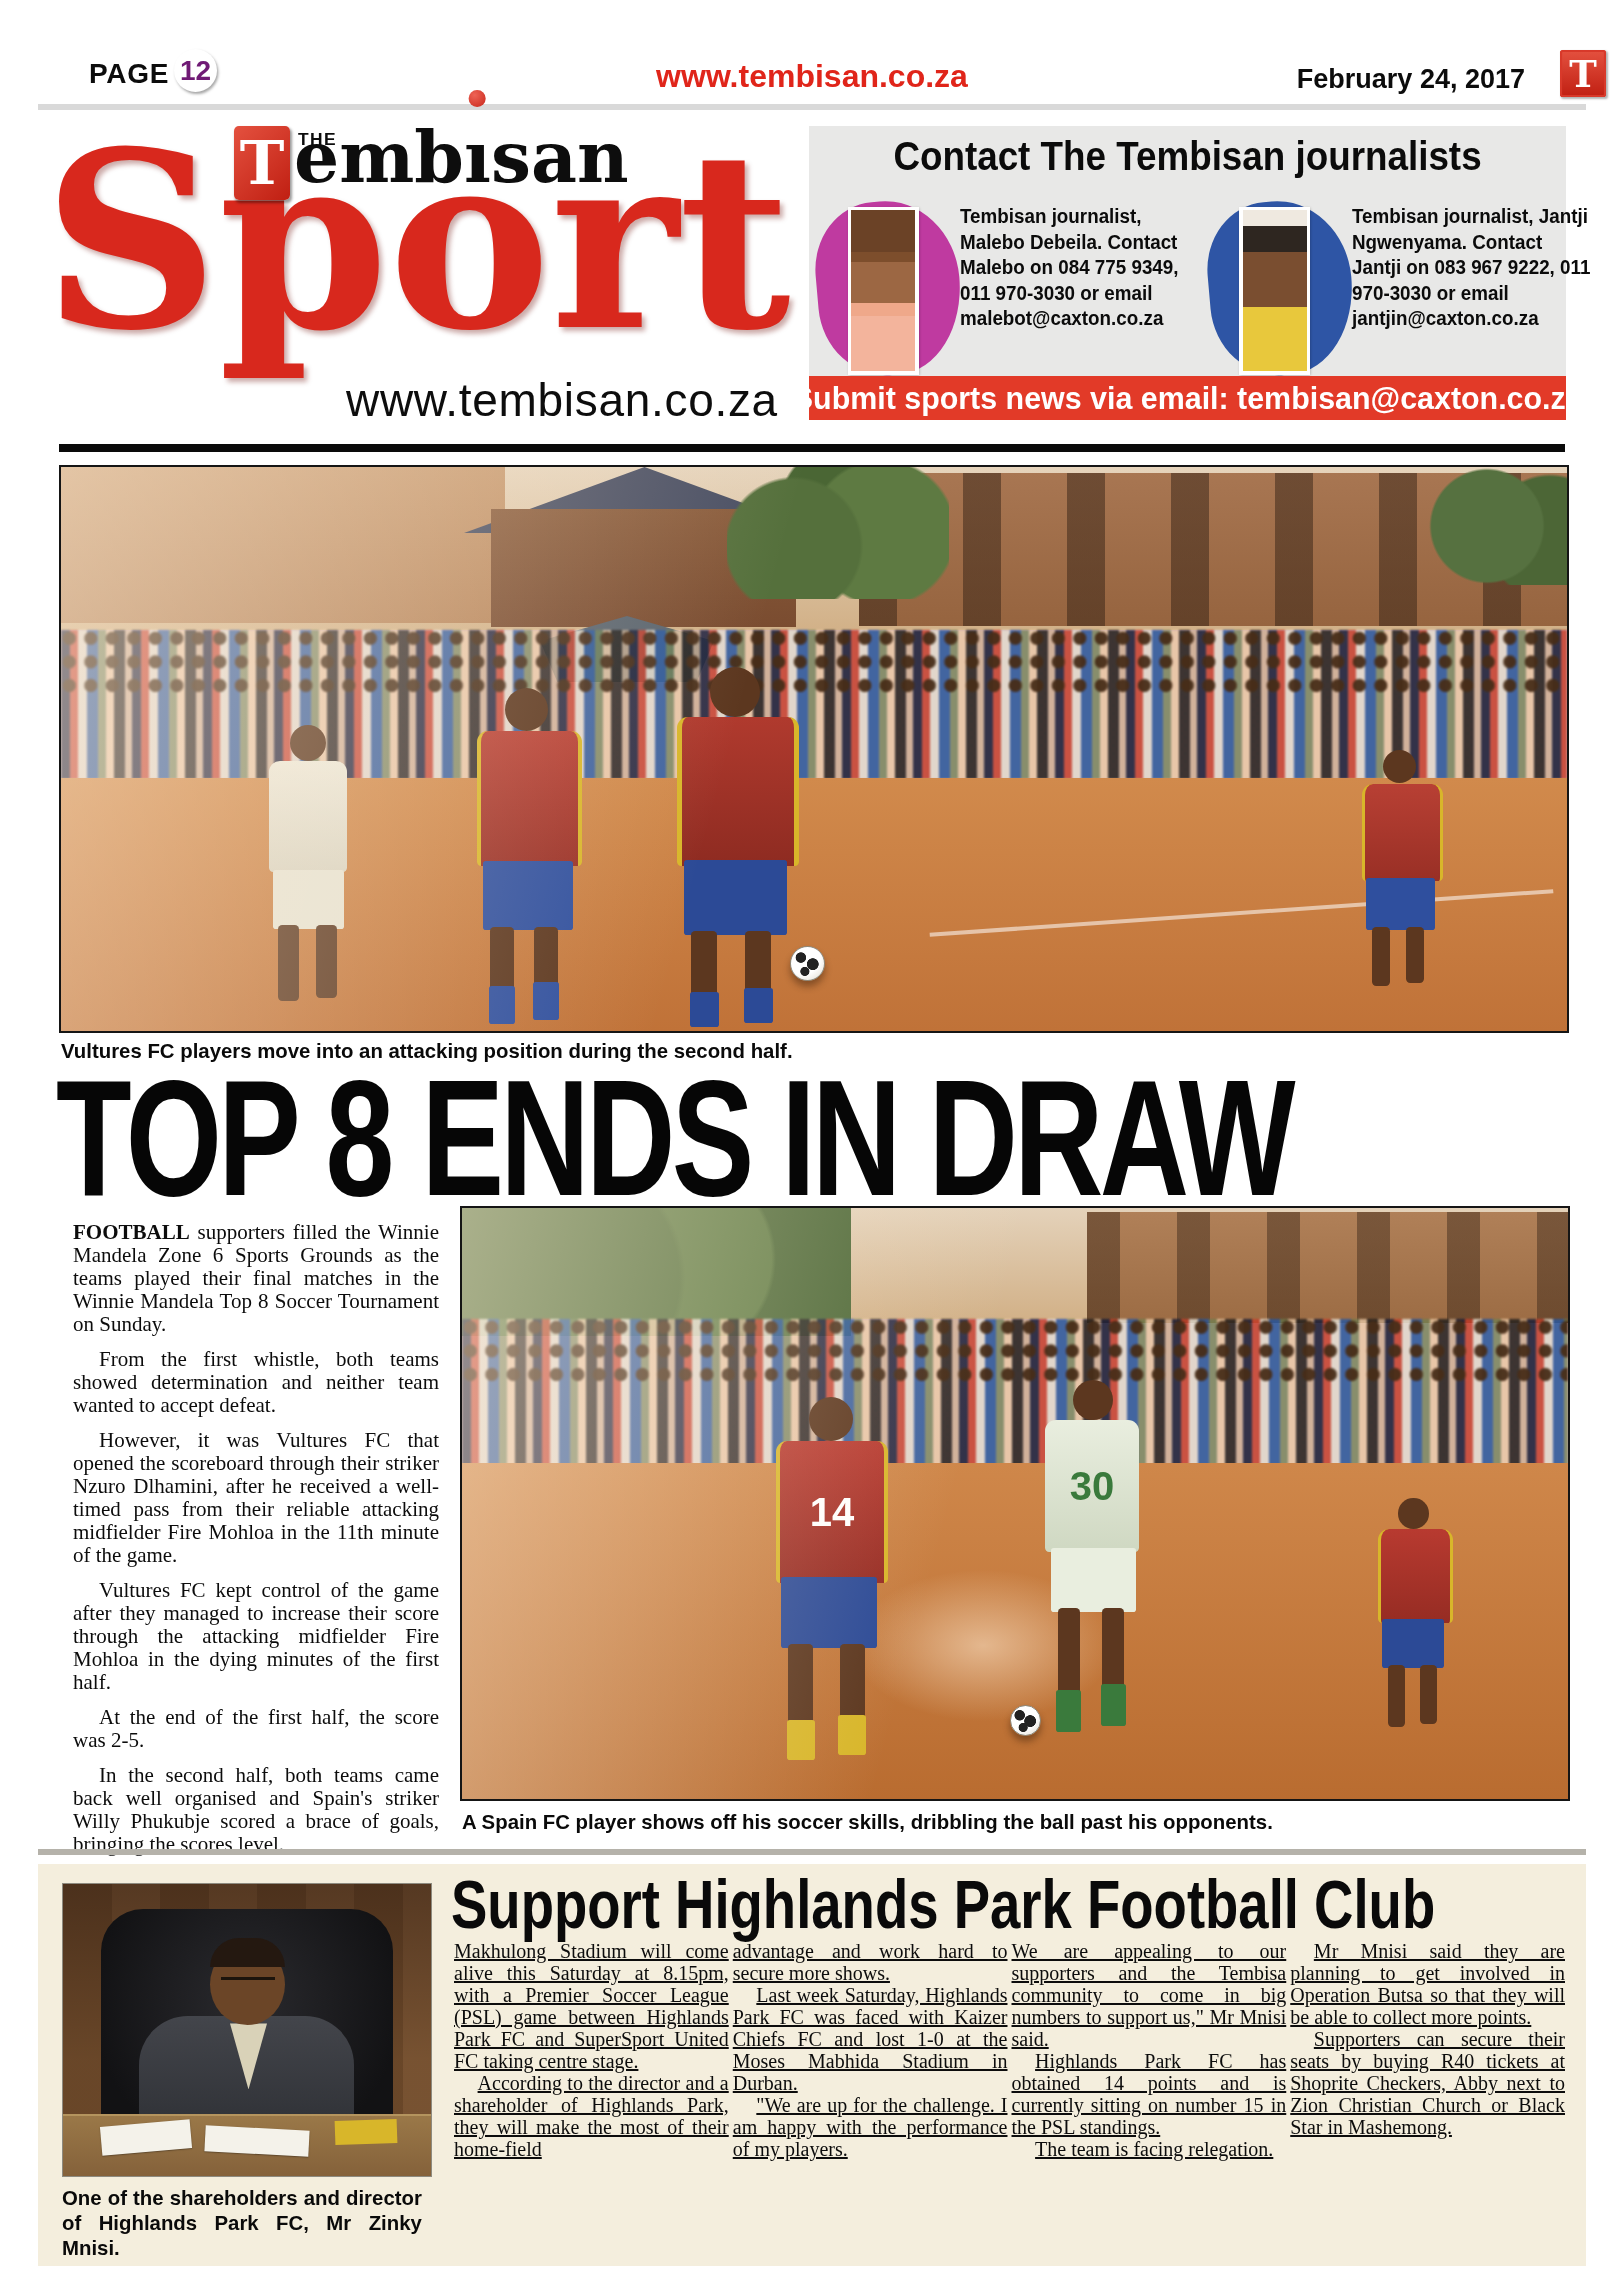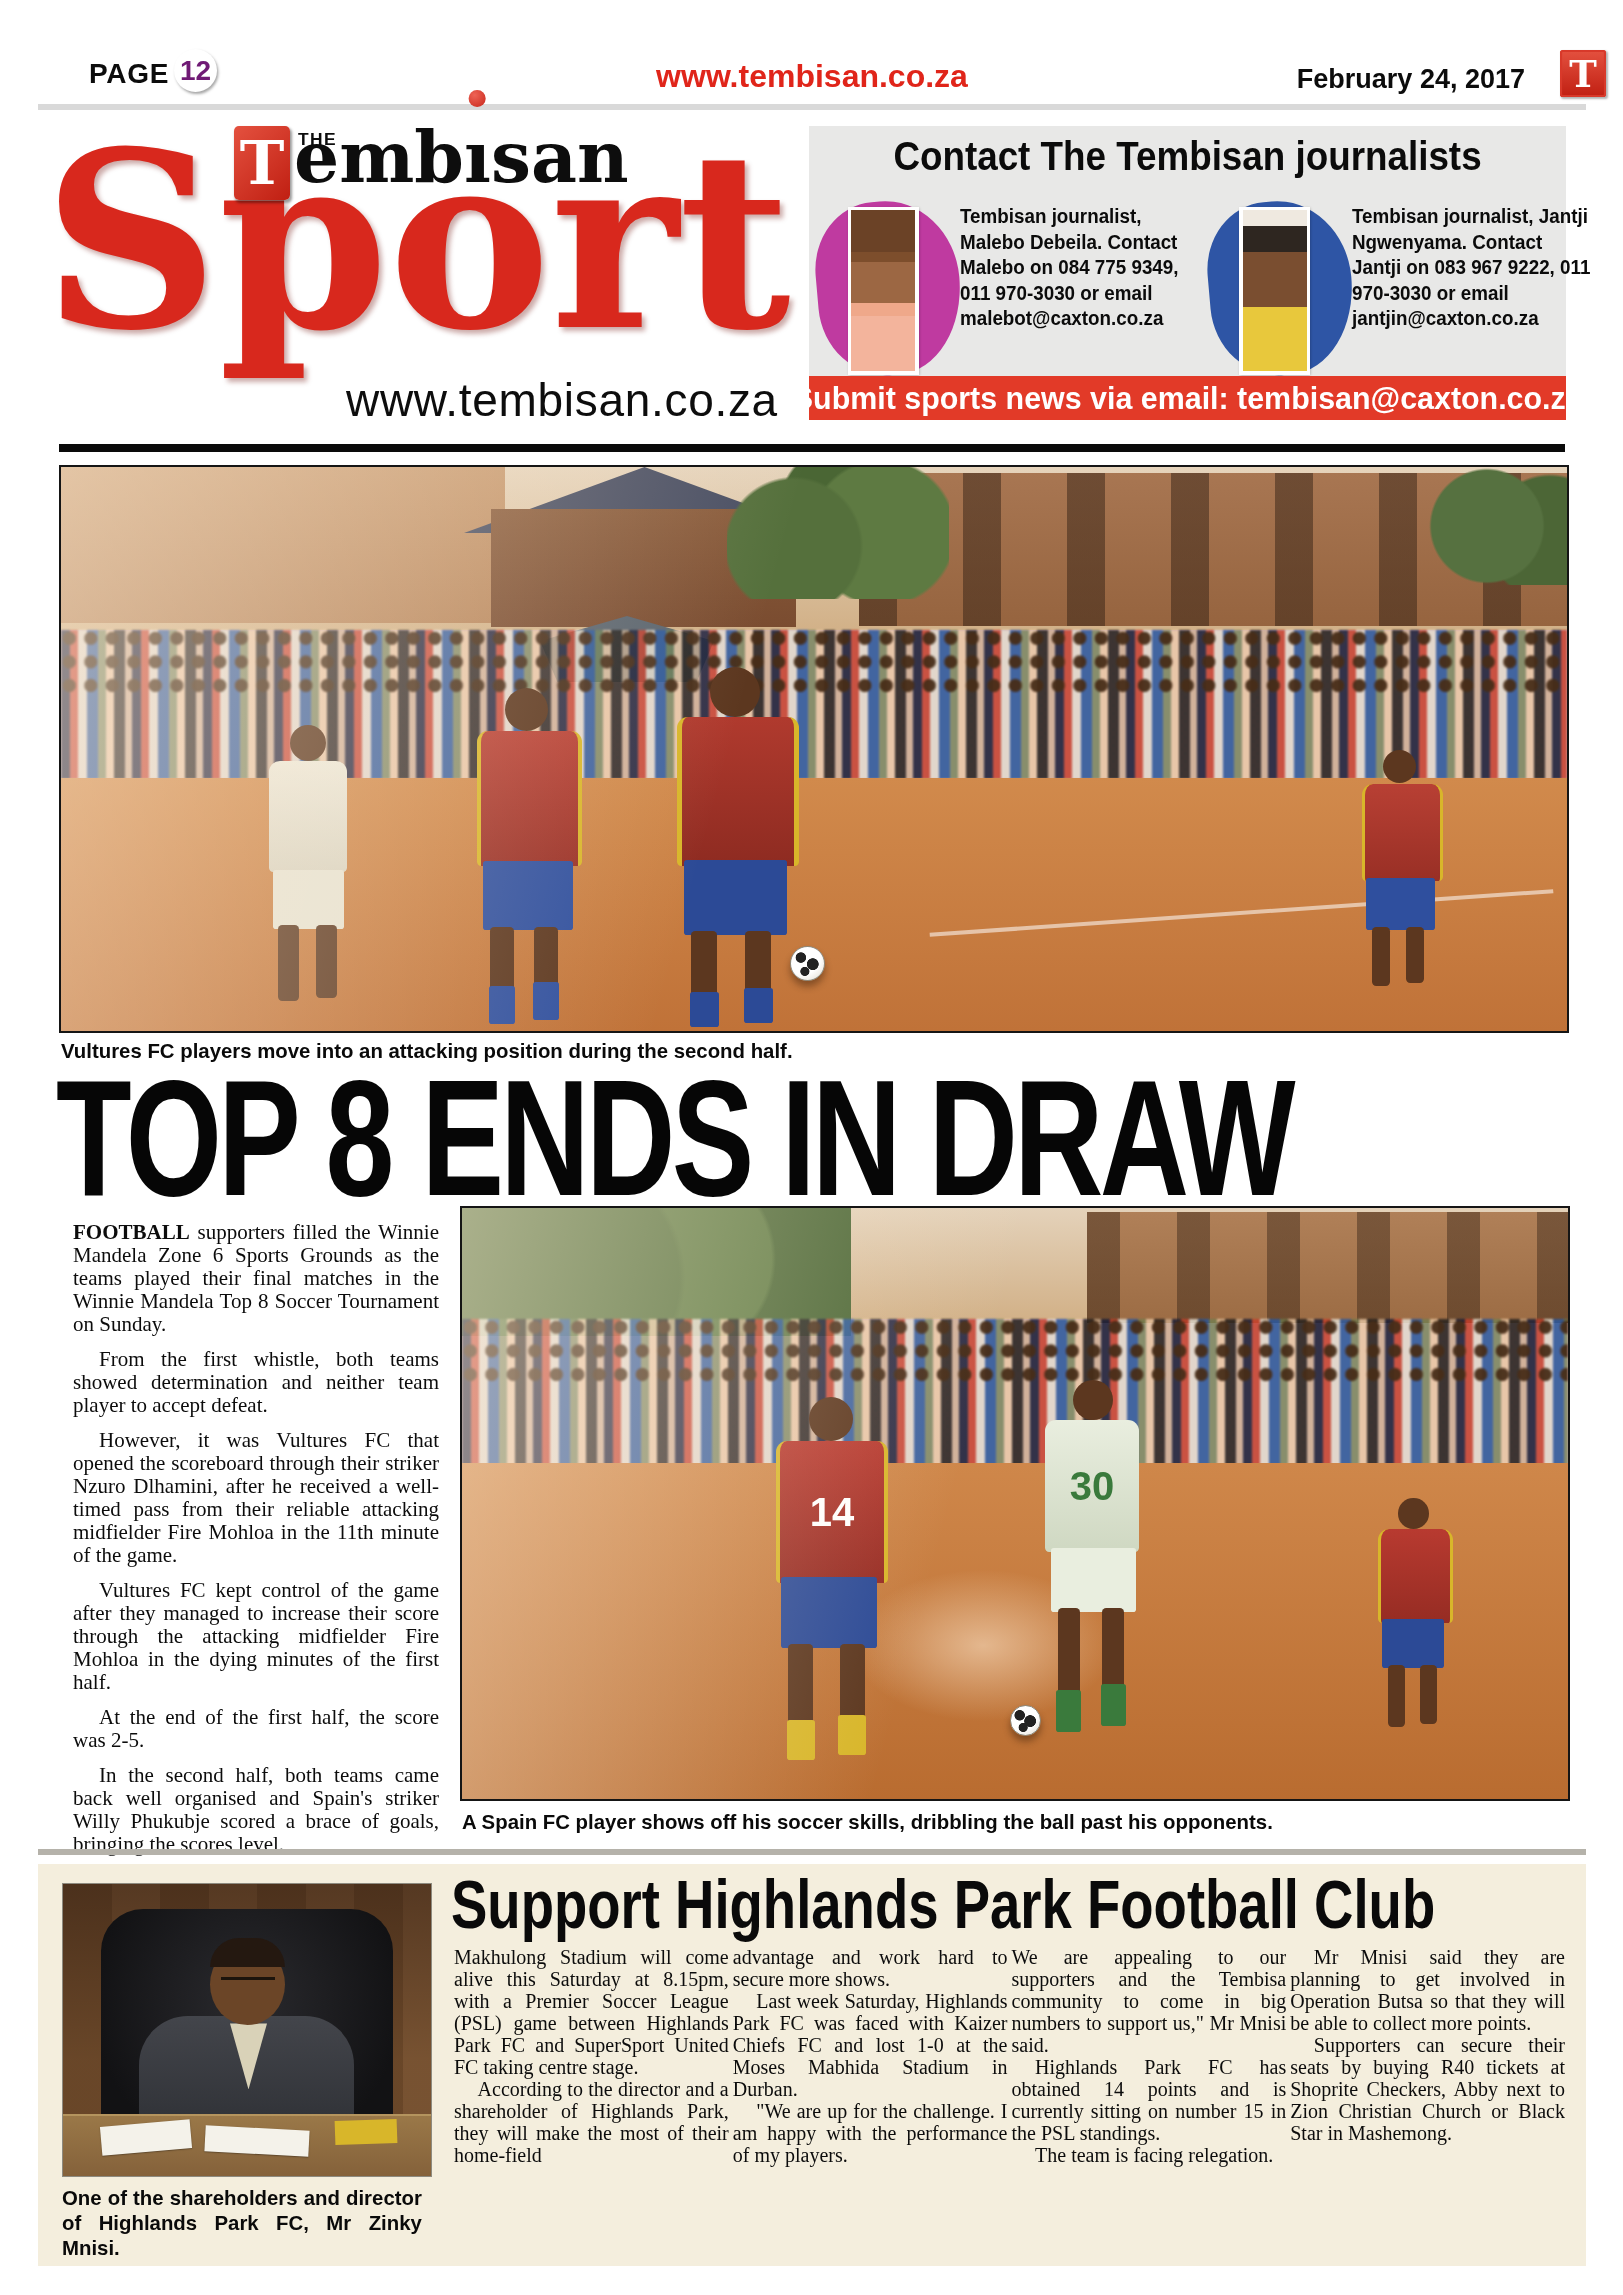--- a/index.html
+++ b/index.html
@@ -217,7 +217,7 @@
 
   <div class="abs article">
     <p class="first"><span class="lead">FOOTBALL</span> <span>supporters filled the Winnie Mandela Zone 6 Sports Grounds as the teams played their final matches in the Winnie Mandela Top 8 Soccer Tournament on Sunday.</span></p>
-    <p>From the first whistle, both teams showed determination and neither team player to accept defeat.</p>
+    <p>From the first whistle, both teams showed determination and neither team wanted to accept defeat.</p>
     <p>However, it was Vultures FC that opened the scoreboard through their striker Nzuro Dlhamini, after he received a well-timed pass from their reliable attacking midfielder Fire Mohloa in the 11th minute of the game.</p>
     <p>Vultures FC kept control of the game after they managed to increase their score through the attacking midfielder Fire Mohloa in the dying minutes of the first half.</p>
     <p>At the end of the first half, the score was 2-5.</p>

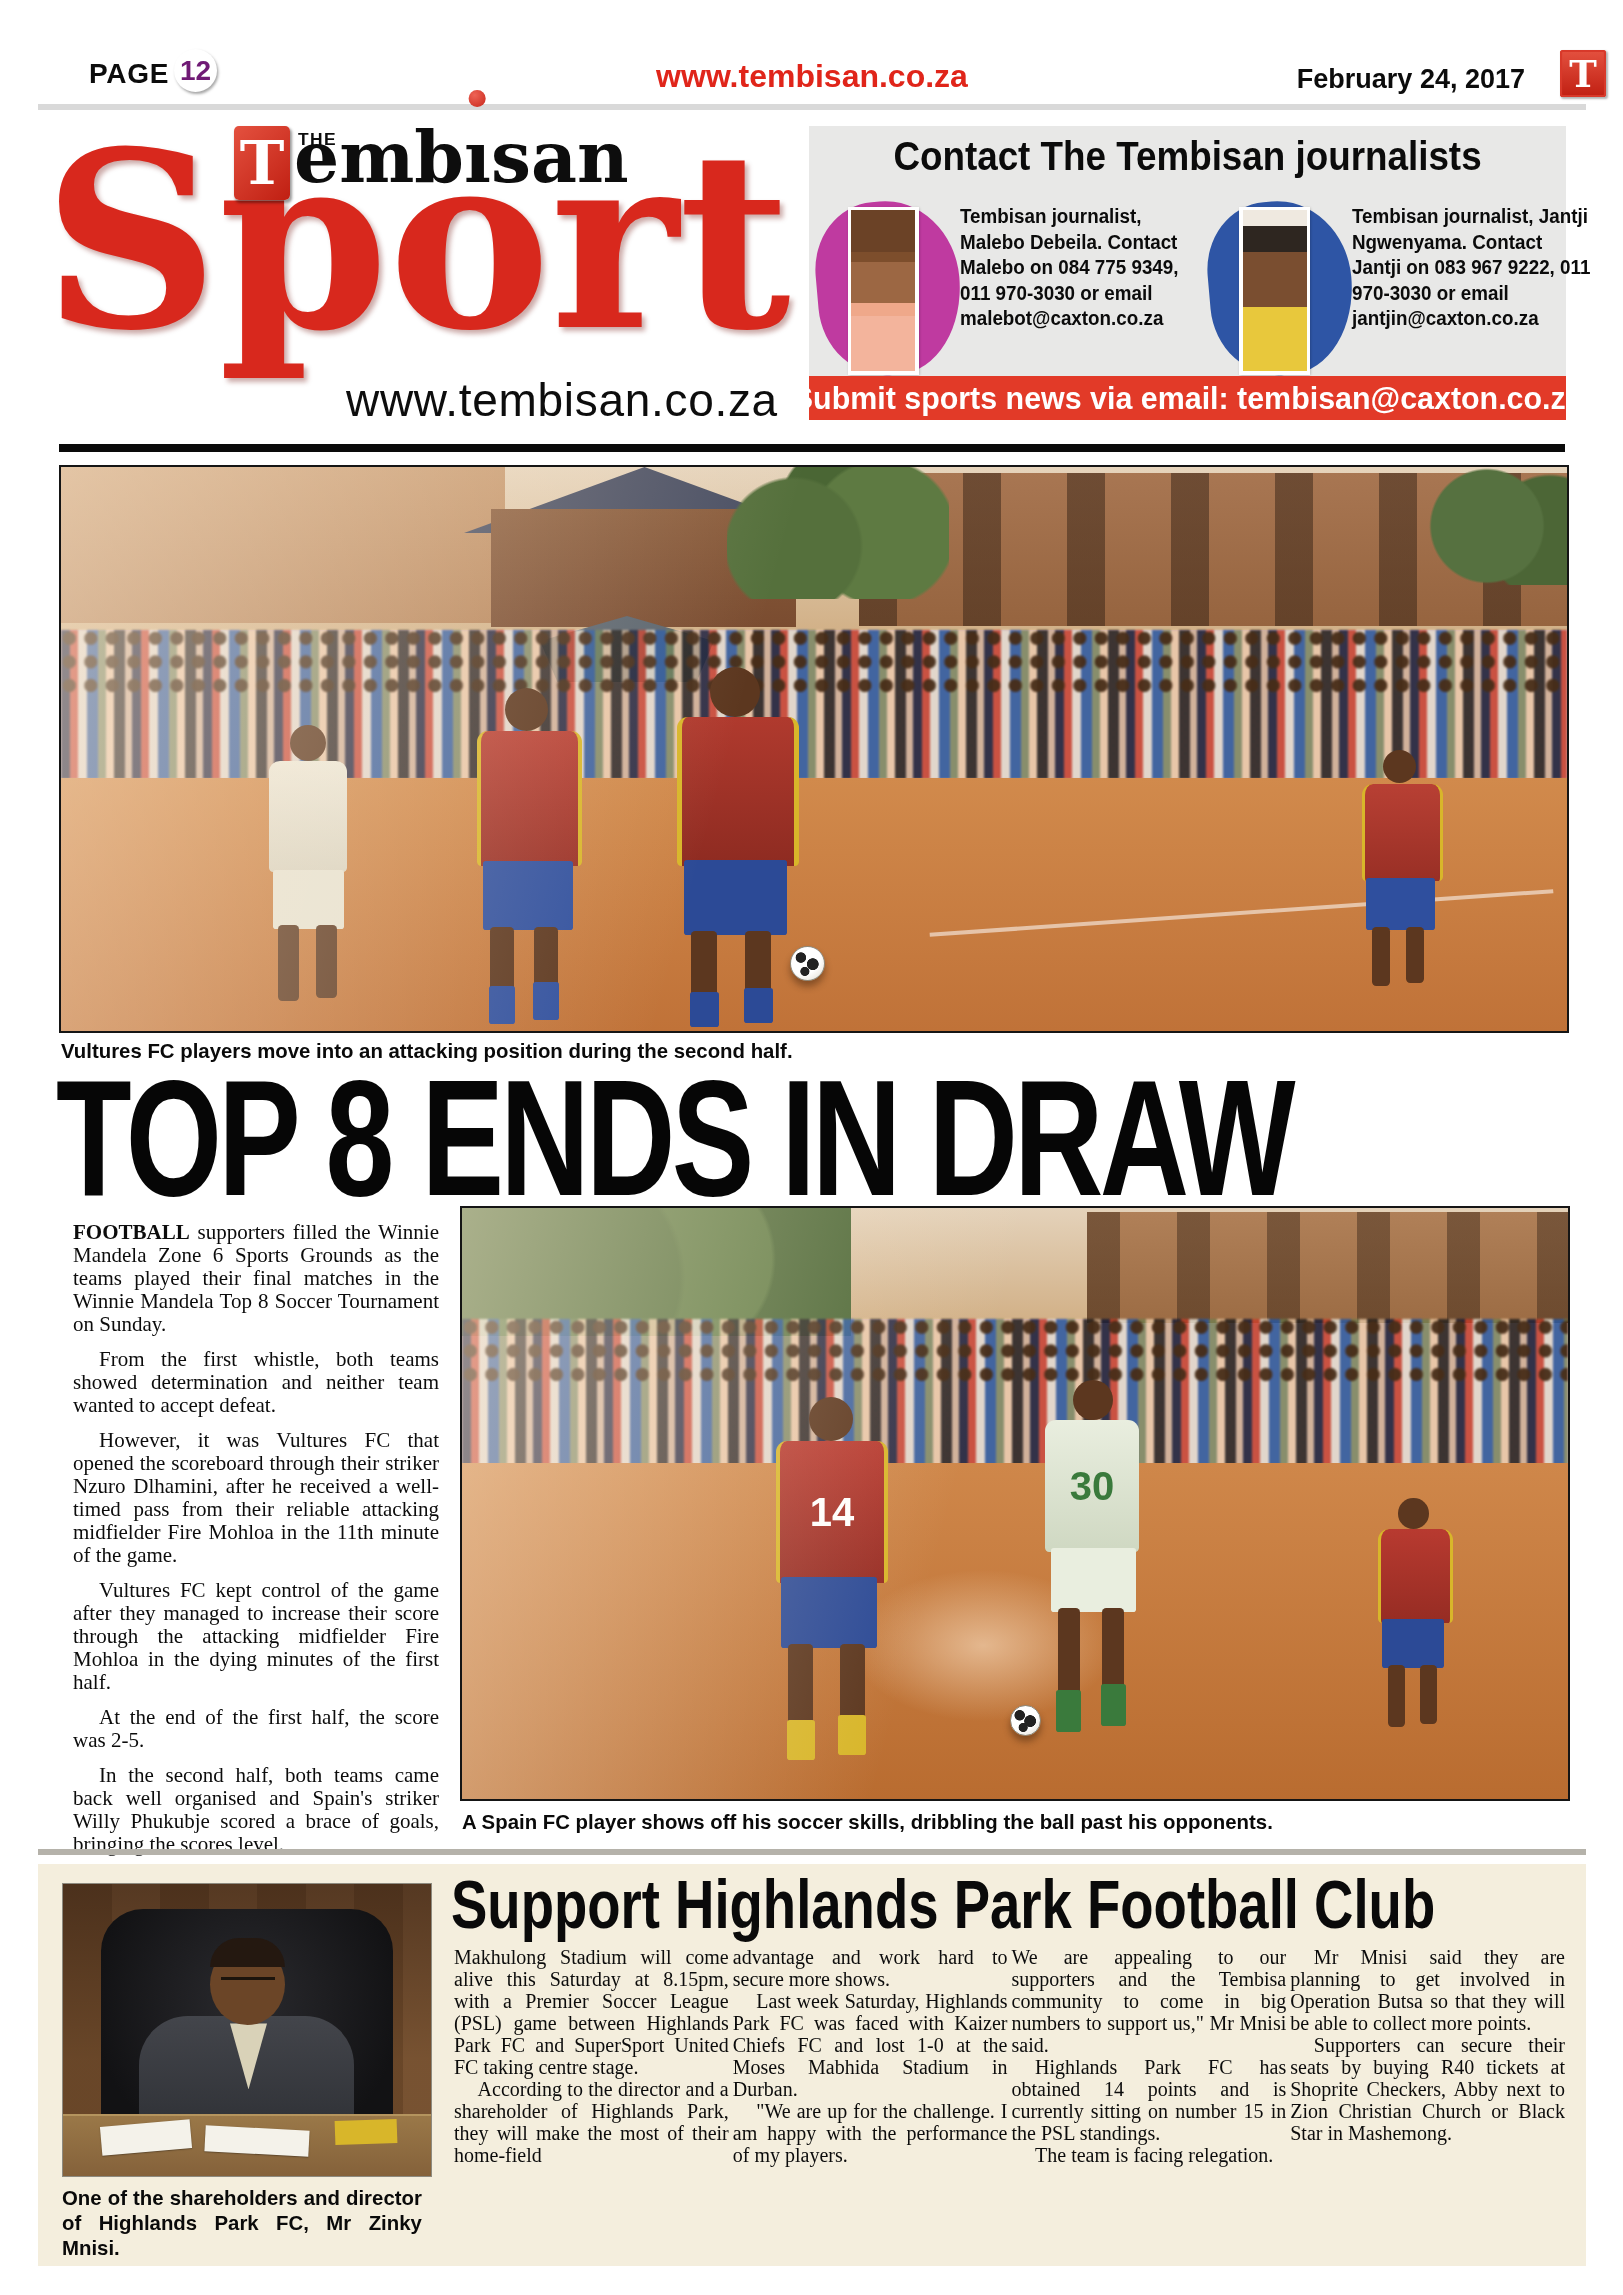--- a/index.html
+++ b/index.html
@@ -104,8 +104,8 @@
   .caption3{position:absolute;left:24px;top:321px;width:371px;text-align:justify;}
   .bottom-headline{position:absolute;left:413px;top:5.6px;font:bold 69px/1 "Liberation Sans",sans-serif;
      transform:scaleX(.79);transform-origin:left top;white-space:nowrap;color:#0a0a0a;}
-  .bottom-cols{position:absolute;left:416px;top:82px;width:1111px;display:flex;gap:4px;
-     font:20px/22px "Liberation Serif",serif;text-align:justify;}
+  .bottom-cols{position:absolute;left:416px;top:76px;width:1111px;display:flex;gap:4px;
+     font:20px/22px "Liberation Serif",serif;text-align:justify;text-decoration:underline;}
   .bcol{flex:1;}
   .bcol p{margin:0;text-indent:23.6px;}
   .bcol p.noind{text-indent:0;}

